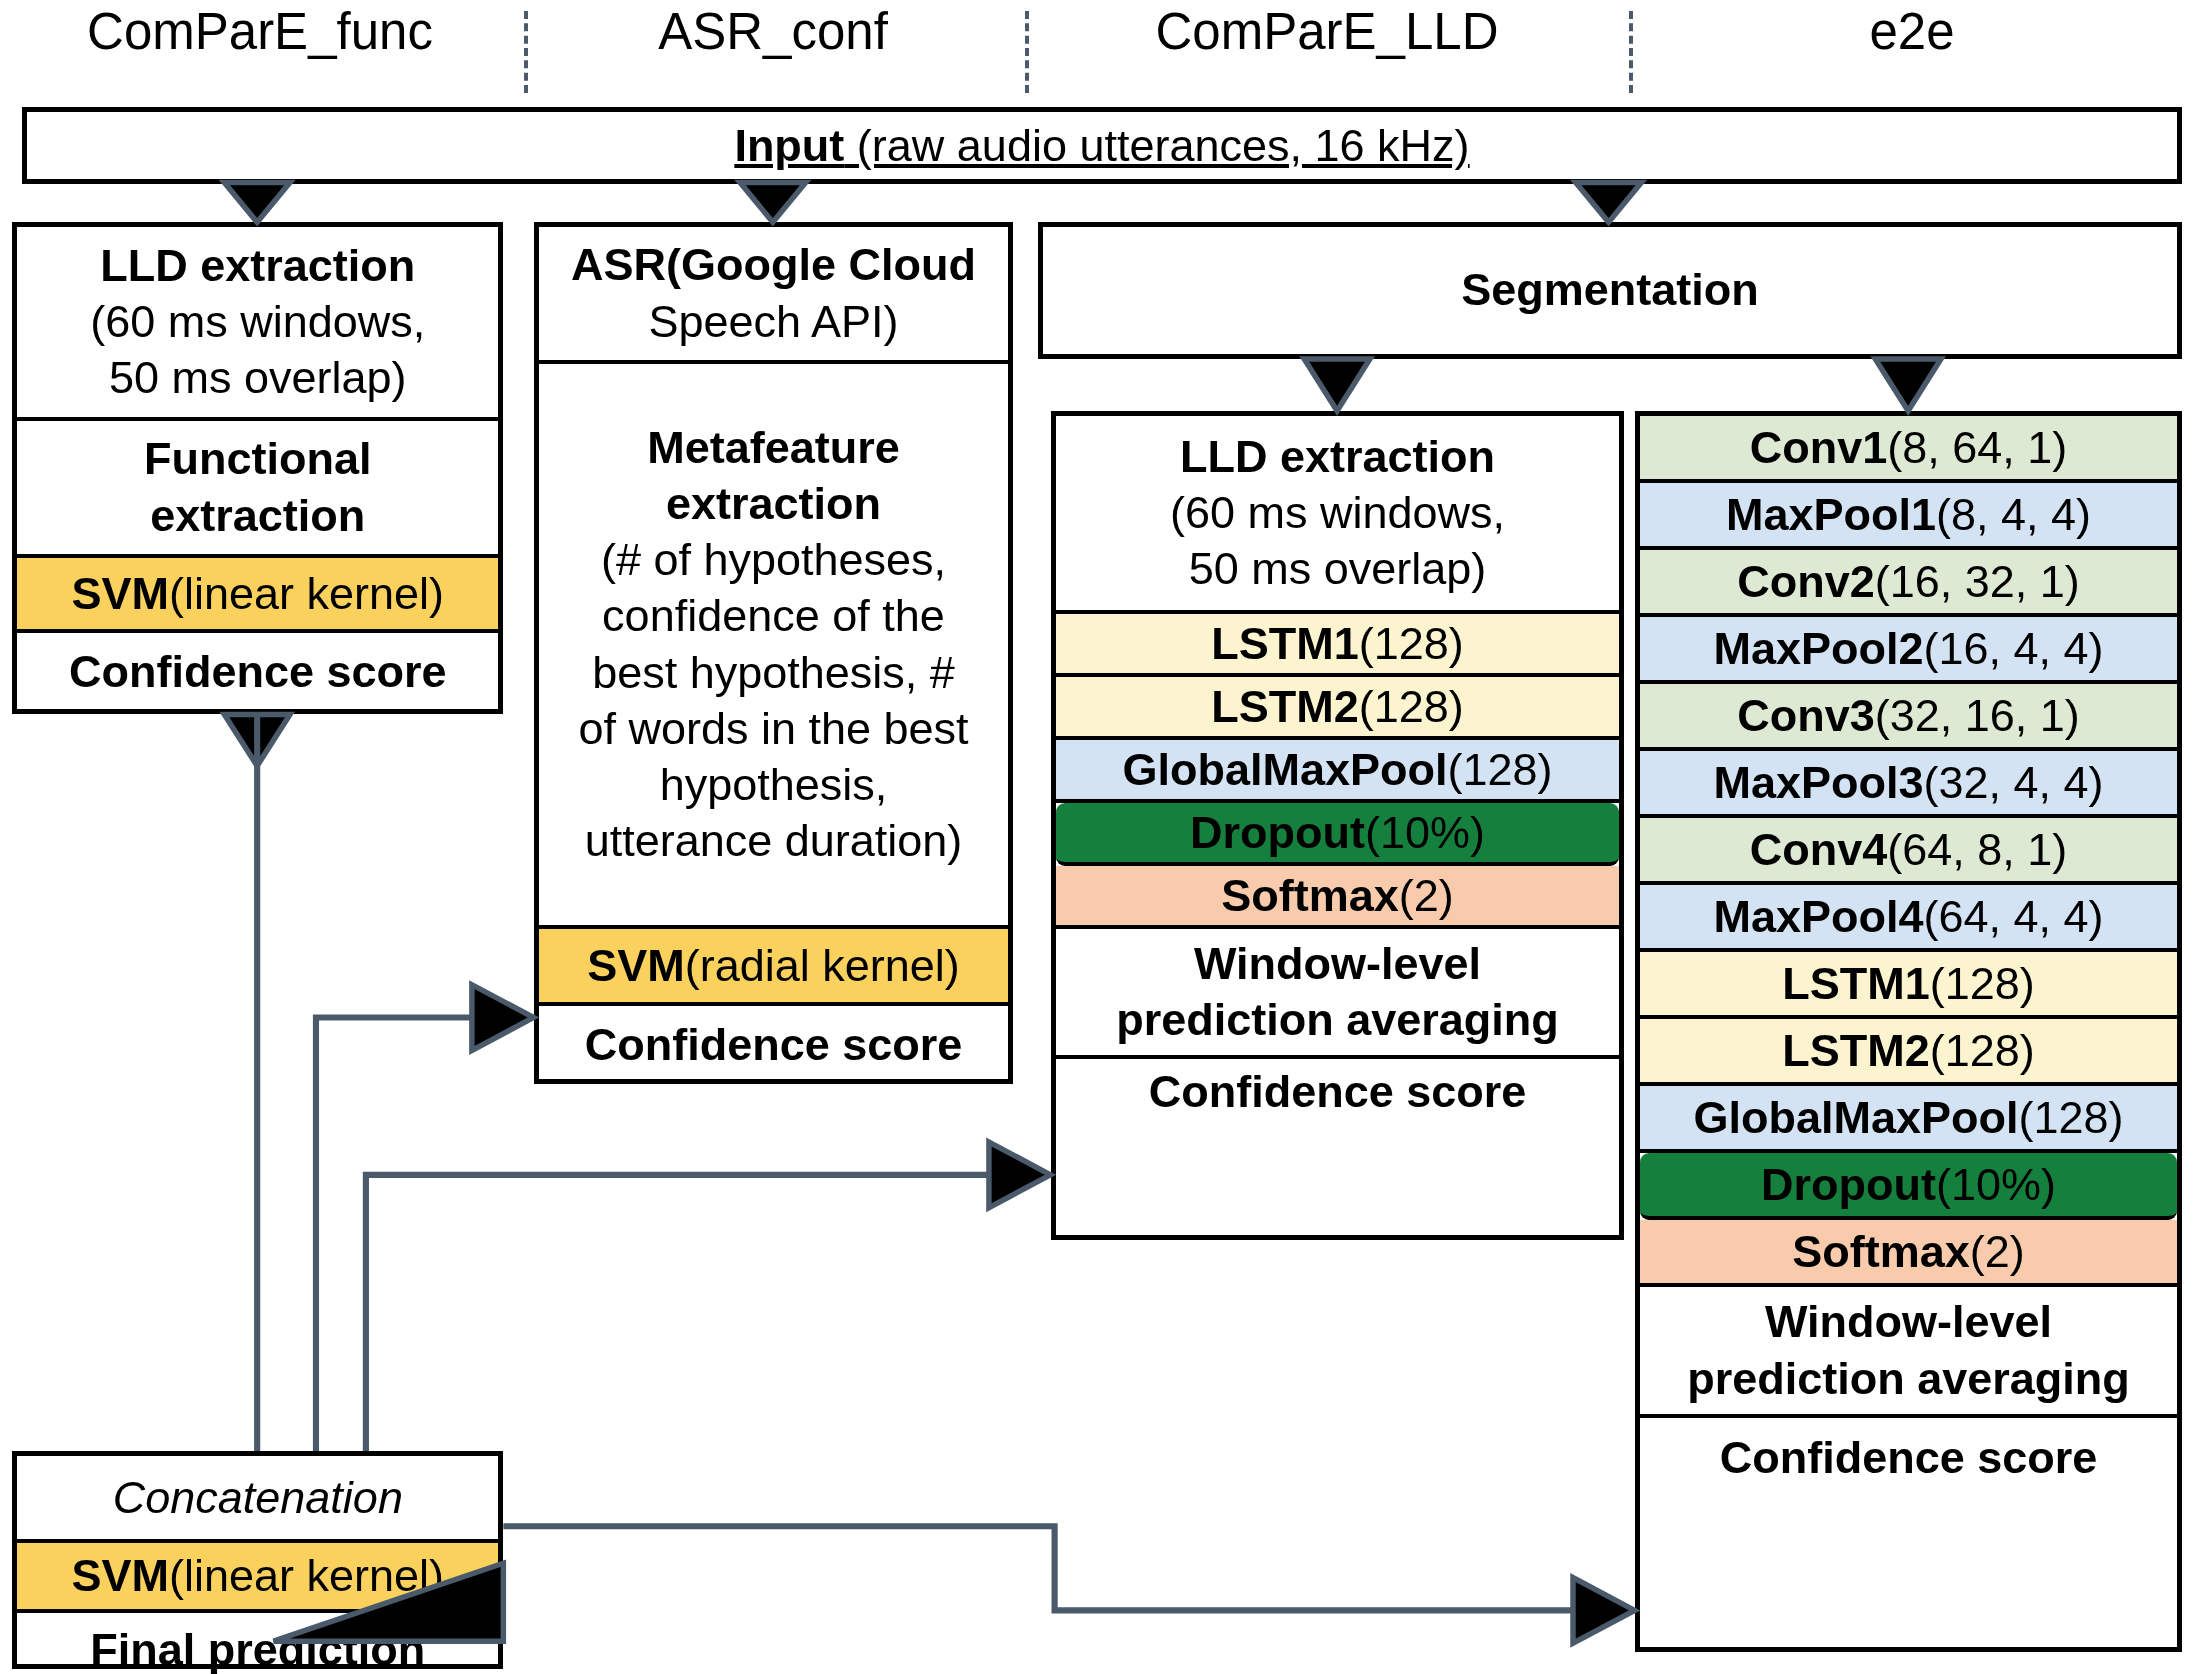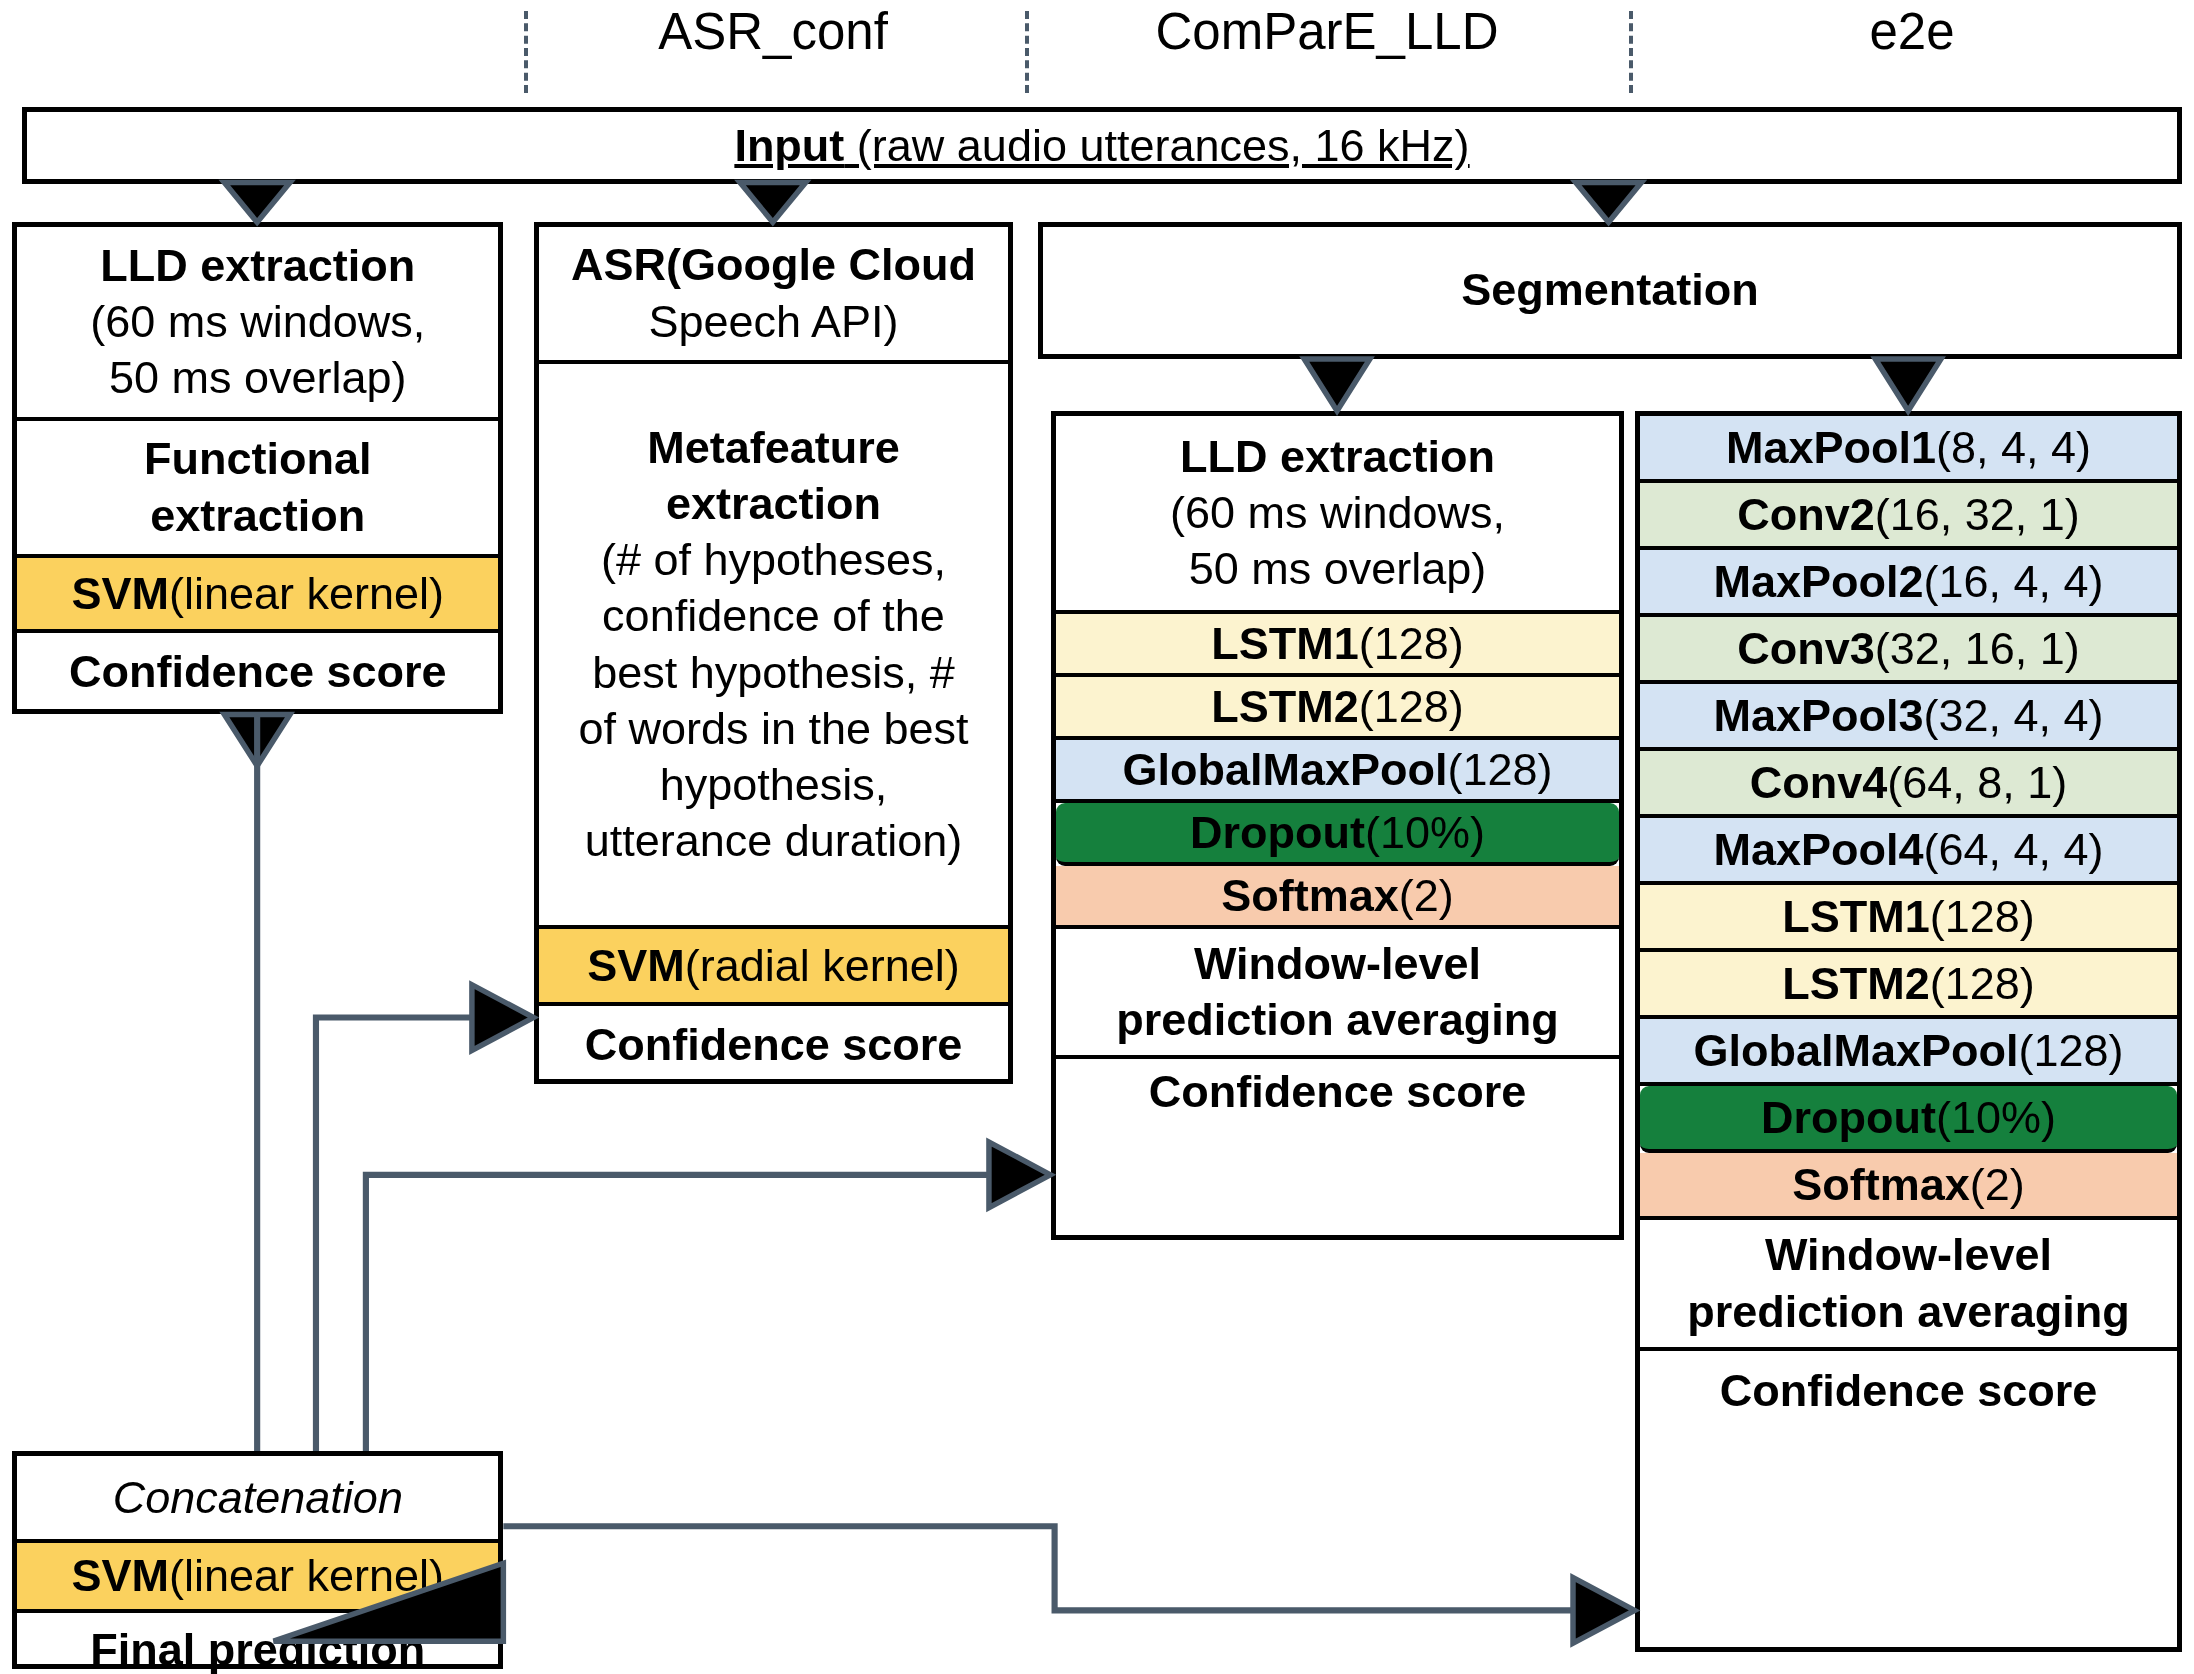--- a/index.html
+++ b/index.html
@@ -45,6 +45,9 @@
 
 <div id="stage">
 
+  <div class="colhead" style="left:0;top:5.5px;width:520px;">
+    <span>ComParE_func</span>
+  </div>
   <div class="colhead" style="left:1033px;top:5.5px;width:588px;">
     <span>ComParE_LLD</span>
   </div>

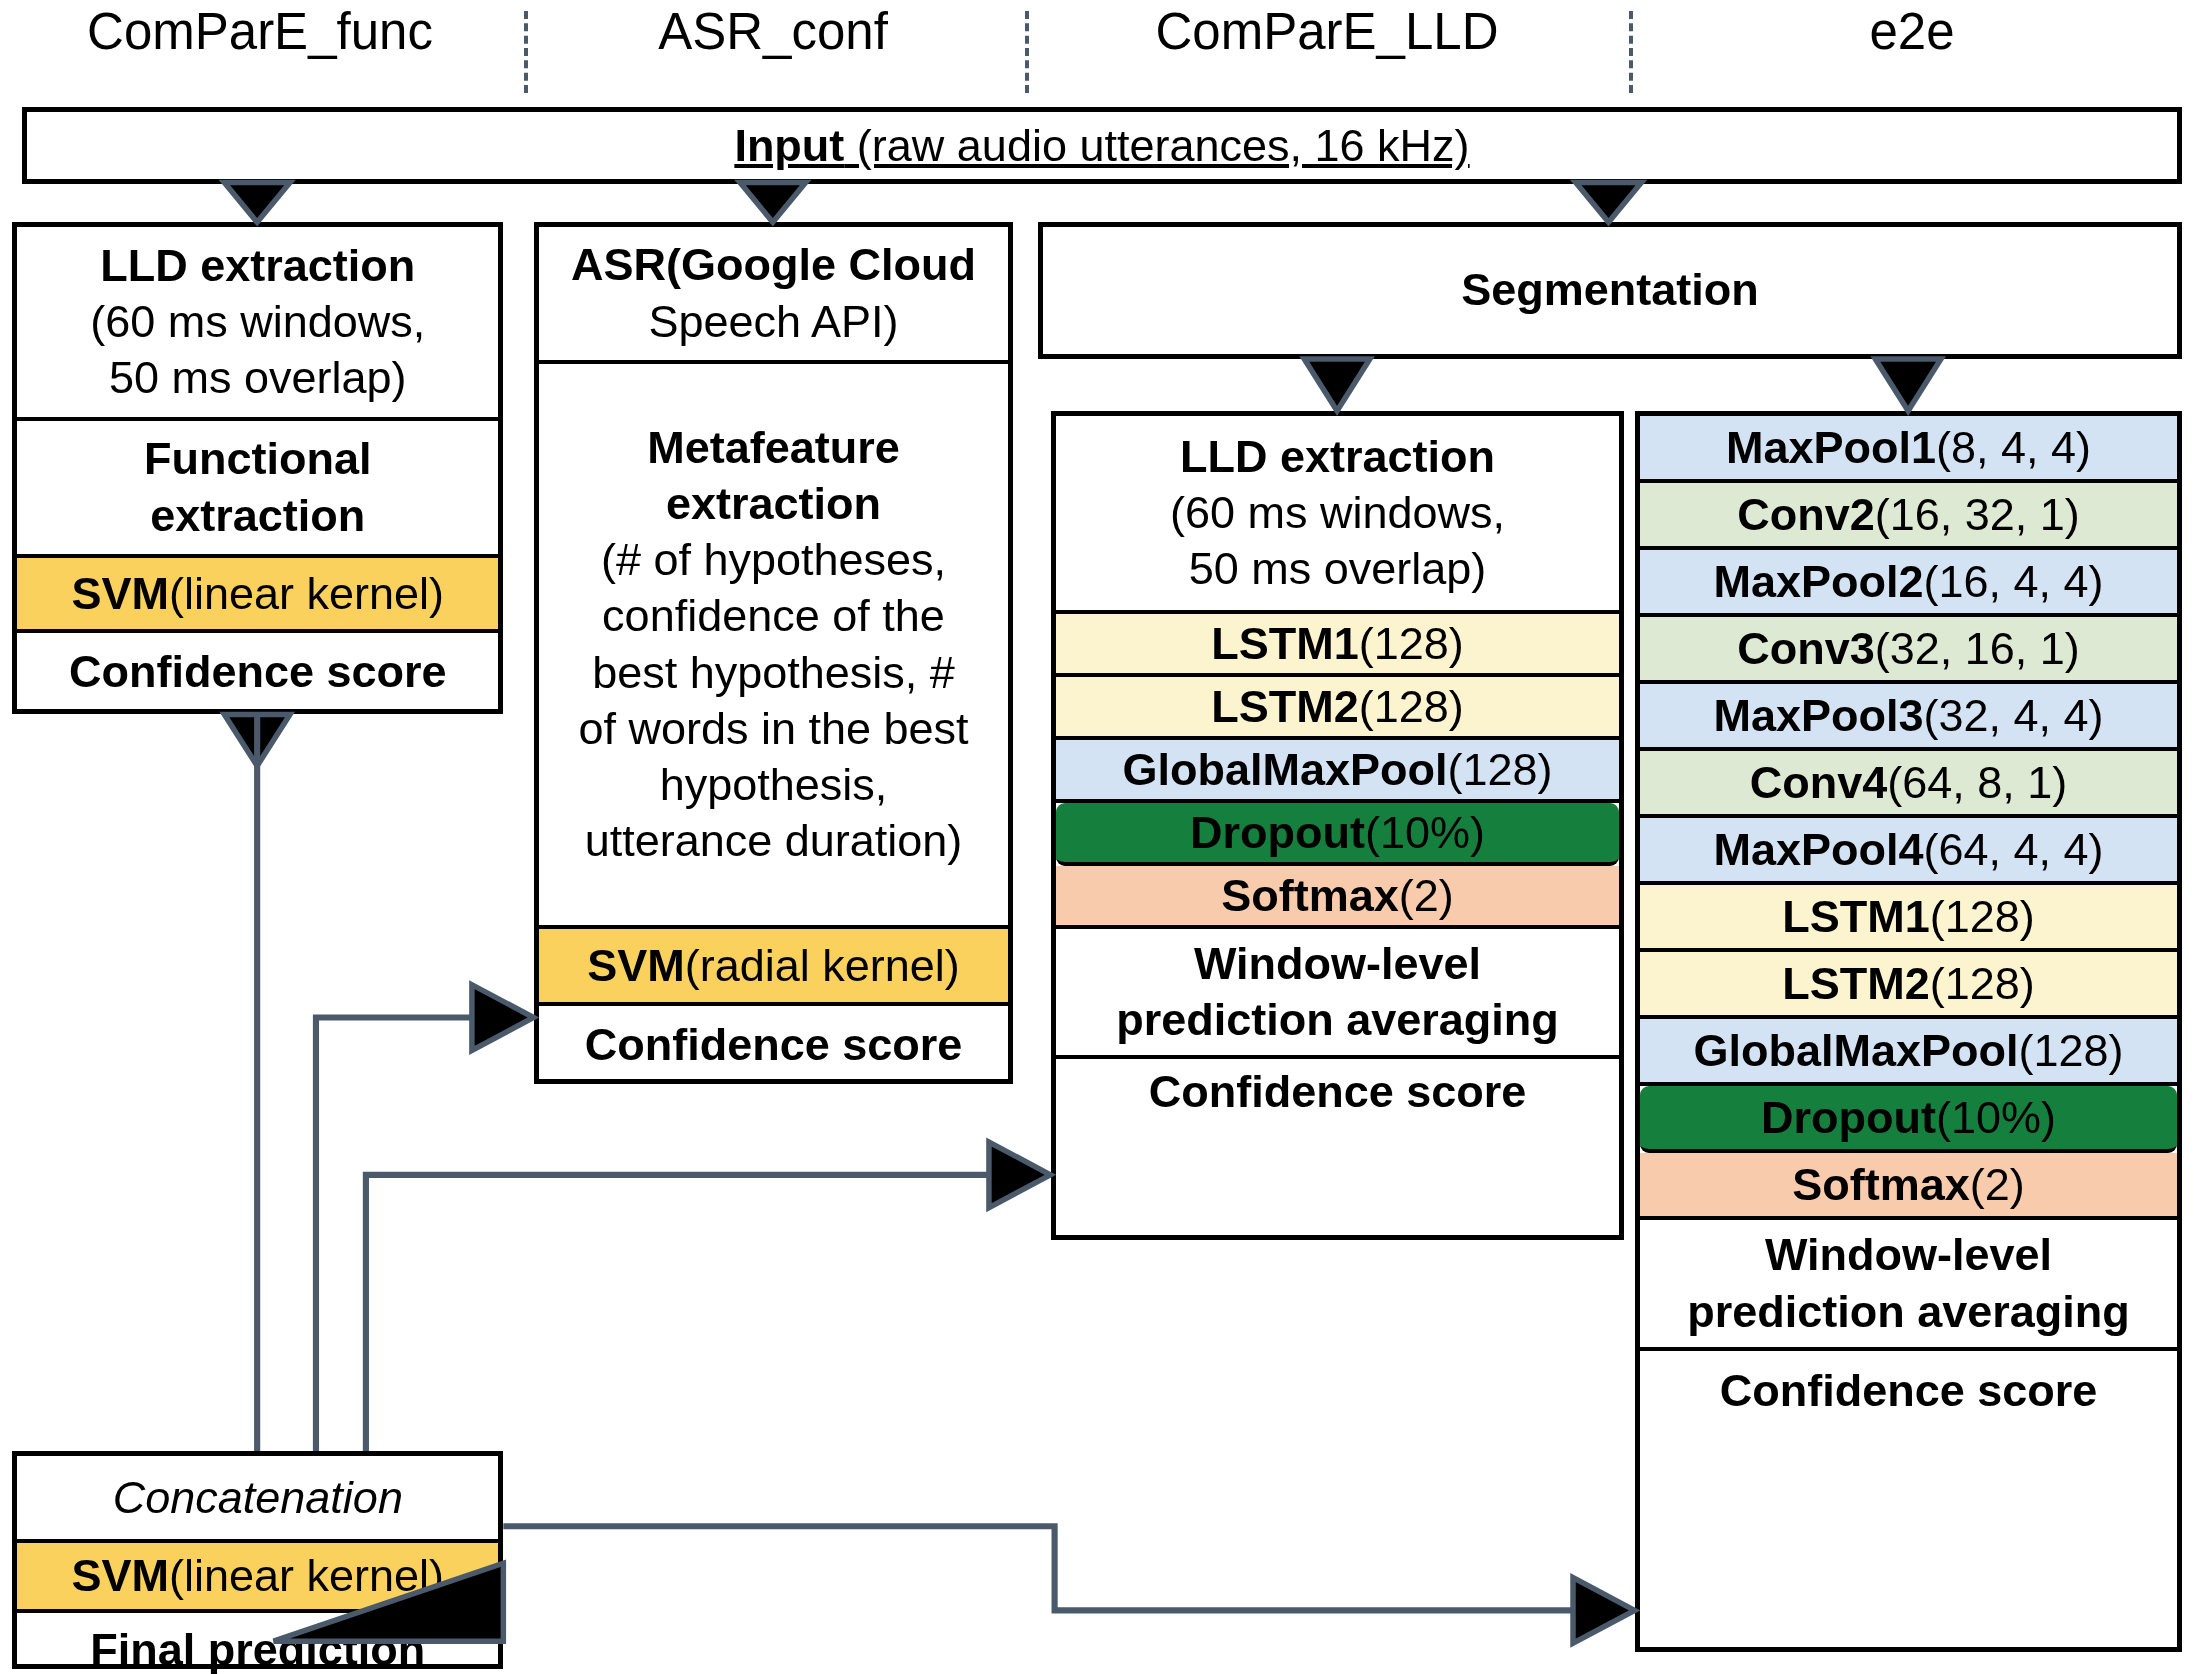--- a/index.html
+++ b/index.html
@@ -166,6 +166,9 @@
   </div>
 
   <div class="box" style="left:1635px;top:411px;width:547px;height:1241px;">
+    <div class="row t f-green mixed" style="height:67px;">
+      <span><b>Conv1</b><n>(8, 64, 1)</n></span>
+      </div>
     <div class="row t f-blue mixed" style="height:67px;">
       <span><b>MaxPool1</b><n>(8, 4, 4)</n></span>
       </div>

